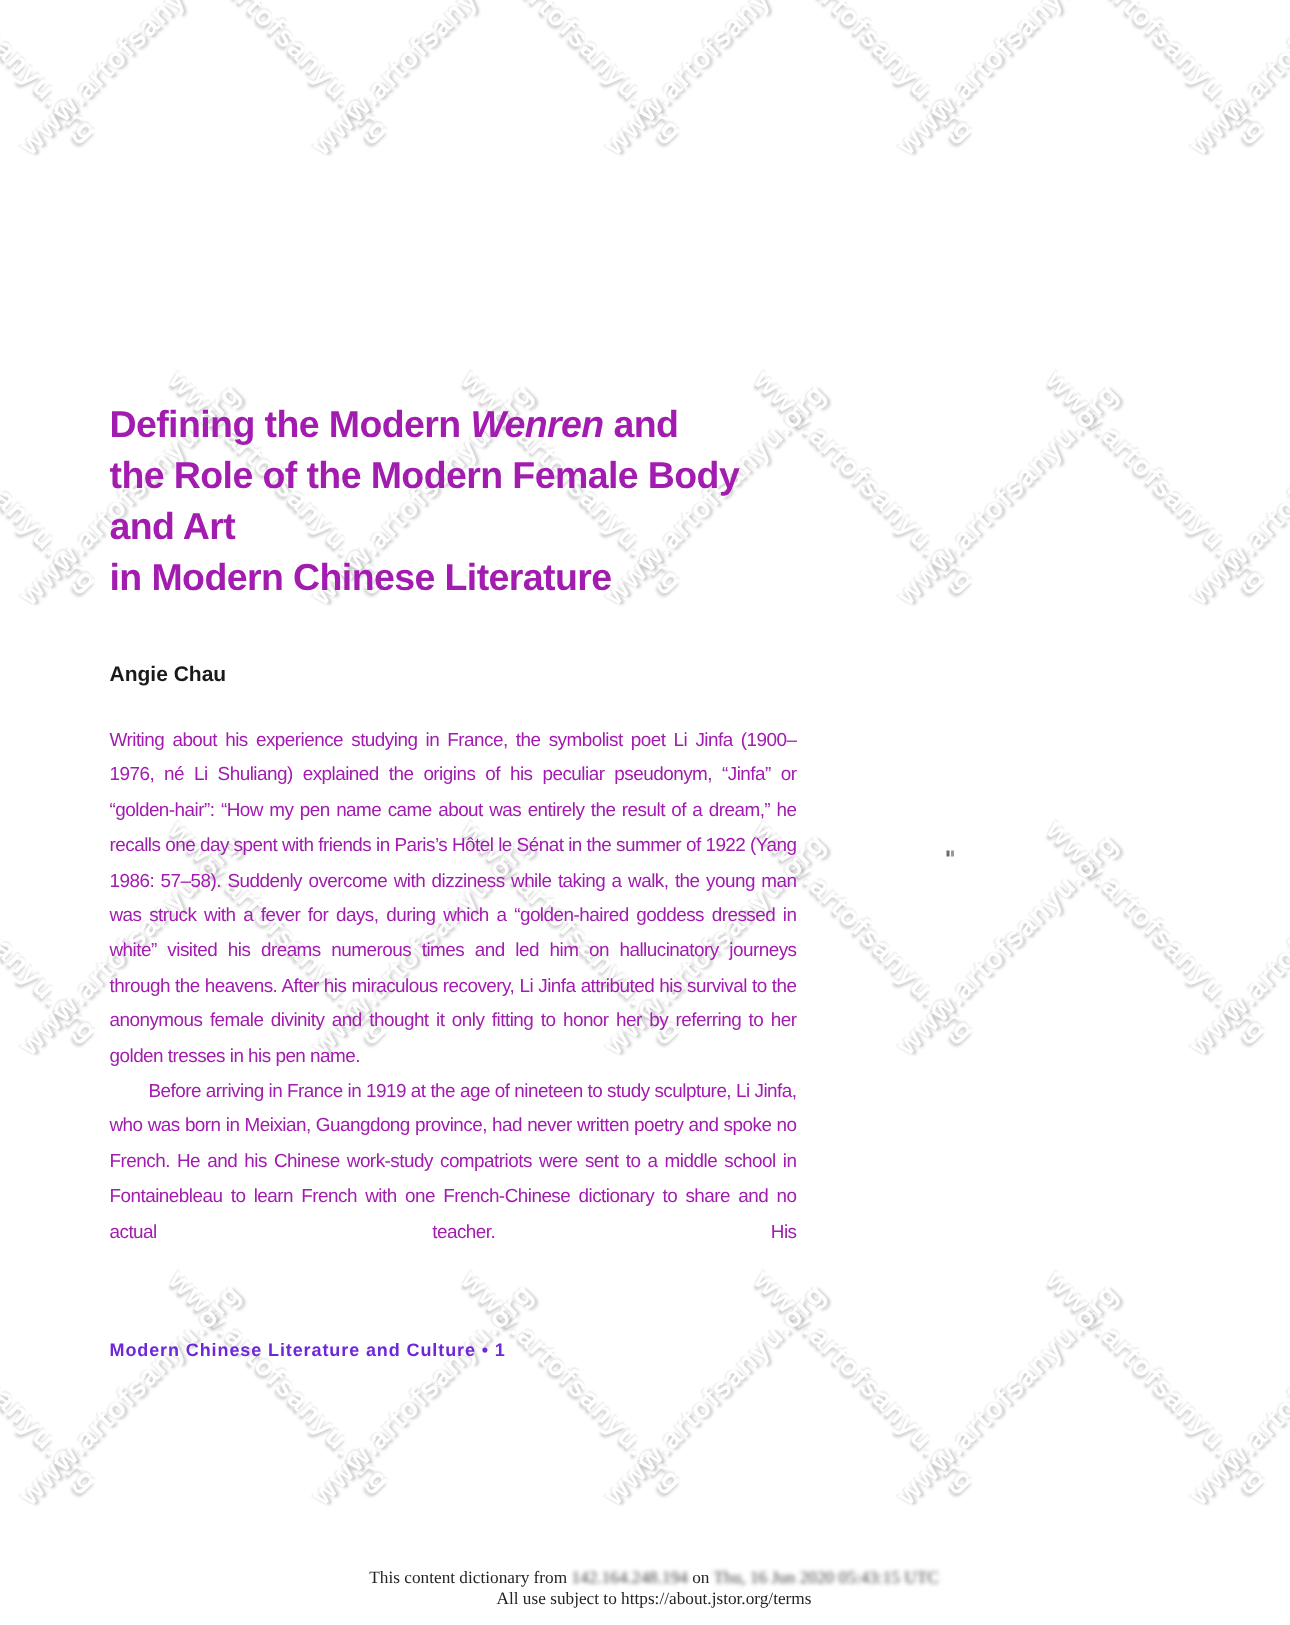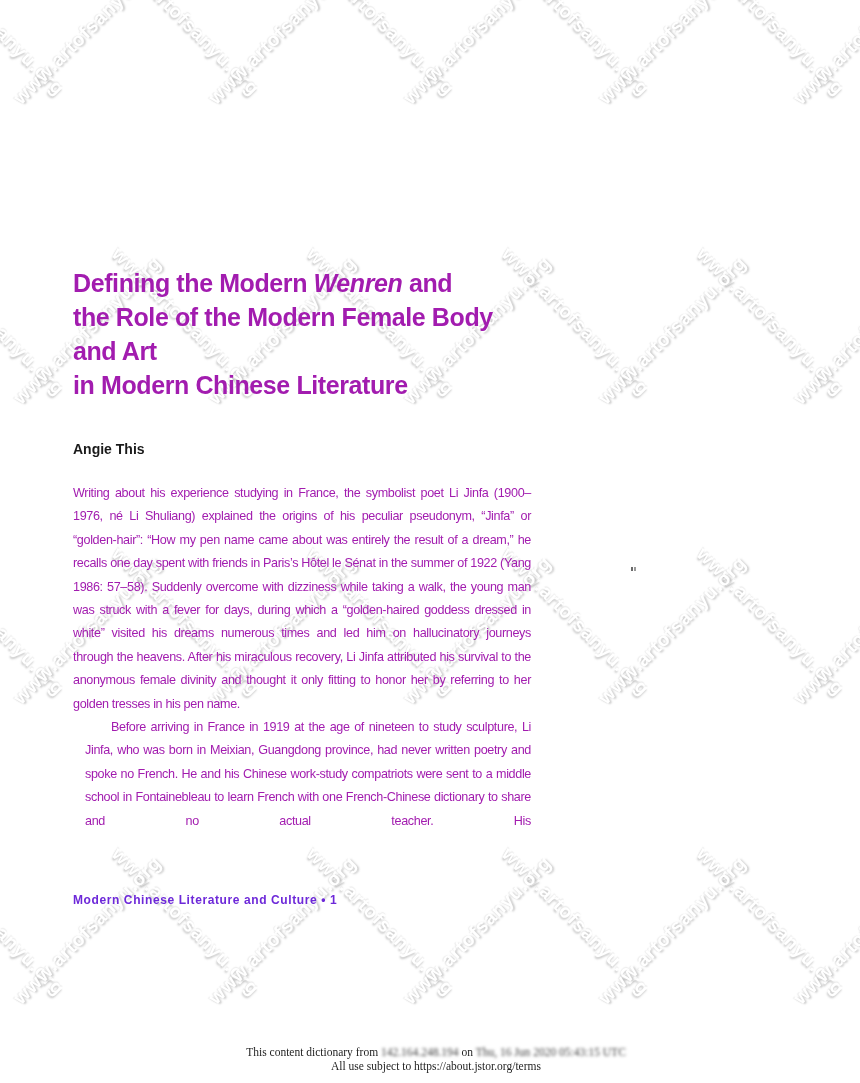--- a/index.html
+++ b/index.html
@@ -123,7 +123,7 @@
         <div class="title-line"><span>in Modern Chinese Literature</span><span class="ital"></span><span></span></div>
       </div>
 
-    <div class="author">Angie This</div>
+    <div class="author">Angie Chau</div>
 
     <div class="body-text">
         <p>Writing about his experience studying in France, the symbolist poet Li Jinfa (1900–1976, né Li Shuliang) explained the origins of his peculiar pseudonym, “Jinfa” or “golden-hair”: “How my pen name came about was entirely the result of a dream,” he recalls one day spent with friends in Paris’s Hôtel le Sénat in the summer of 1922 (Yang 1986: 57–58). Suddenly overcome with dizziness while taking a walk, the young man was struck with a fever for days, during which a “golden-haired goddess dressed in white” visited his dreams numerous times and led him on hallucinatory journeys through the heavens. After his miraculous recovery, Li Jinfa attributed his survival to the anonymous female divinity and thought it only fitting to honor her by referring to her golden tresses in his pen name.</p>

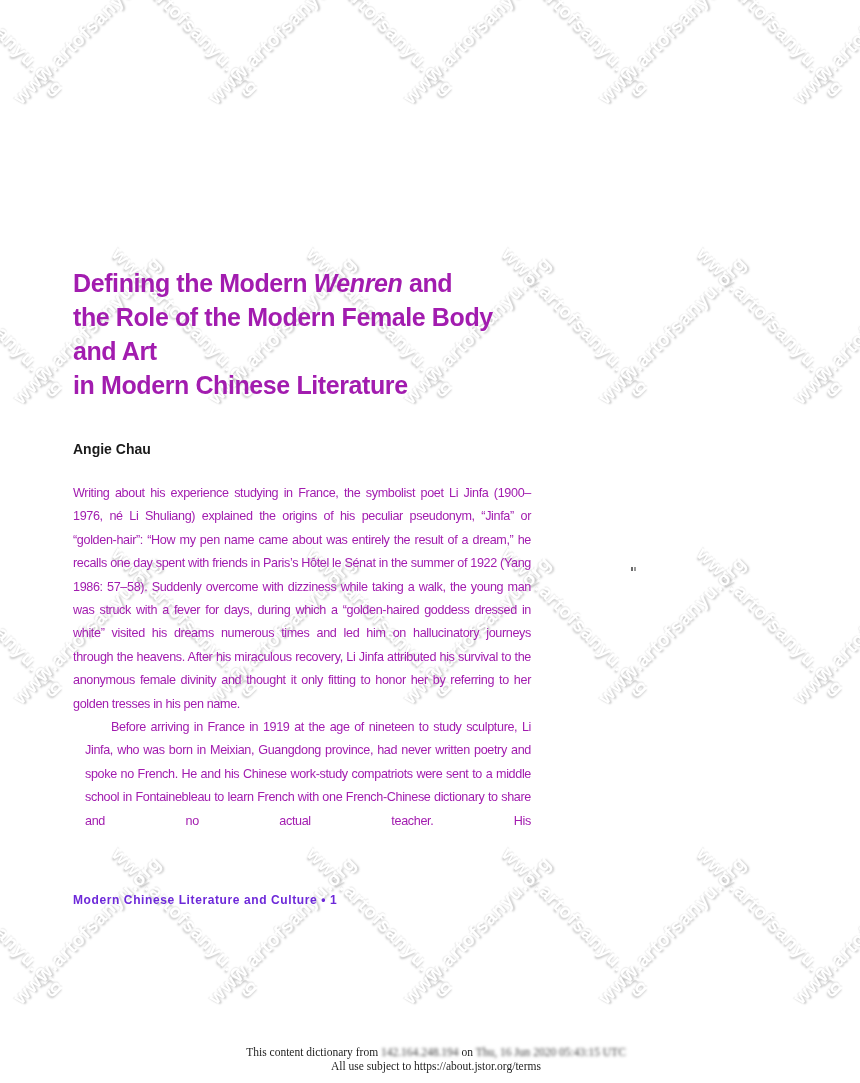--- a/index.html
+++ b/index.html
@@ -46,7 +46,7 @@
   }
   .body-text p{margin:0;}
   .body-text p.indent{text-indent:26px;}
-  .body-text p.justify-last{text-align-last:justify;margin-left:12px;}
+  .body-text p.justify-last{text-align-last:justify;}
   .journal-footer{
     position:absolute;left:73px;top:893px;width:717px;
     font-size:12px;font-weight:700;

